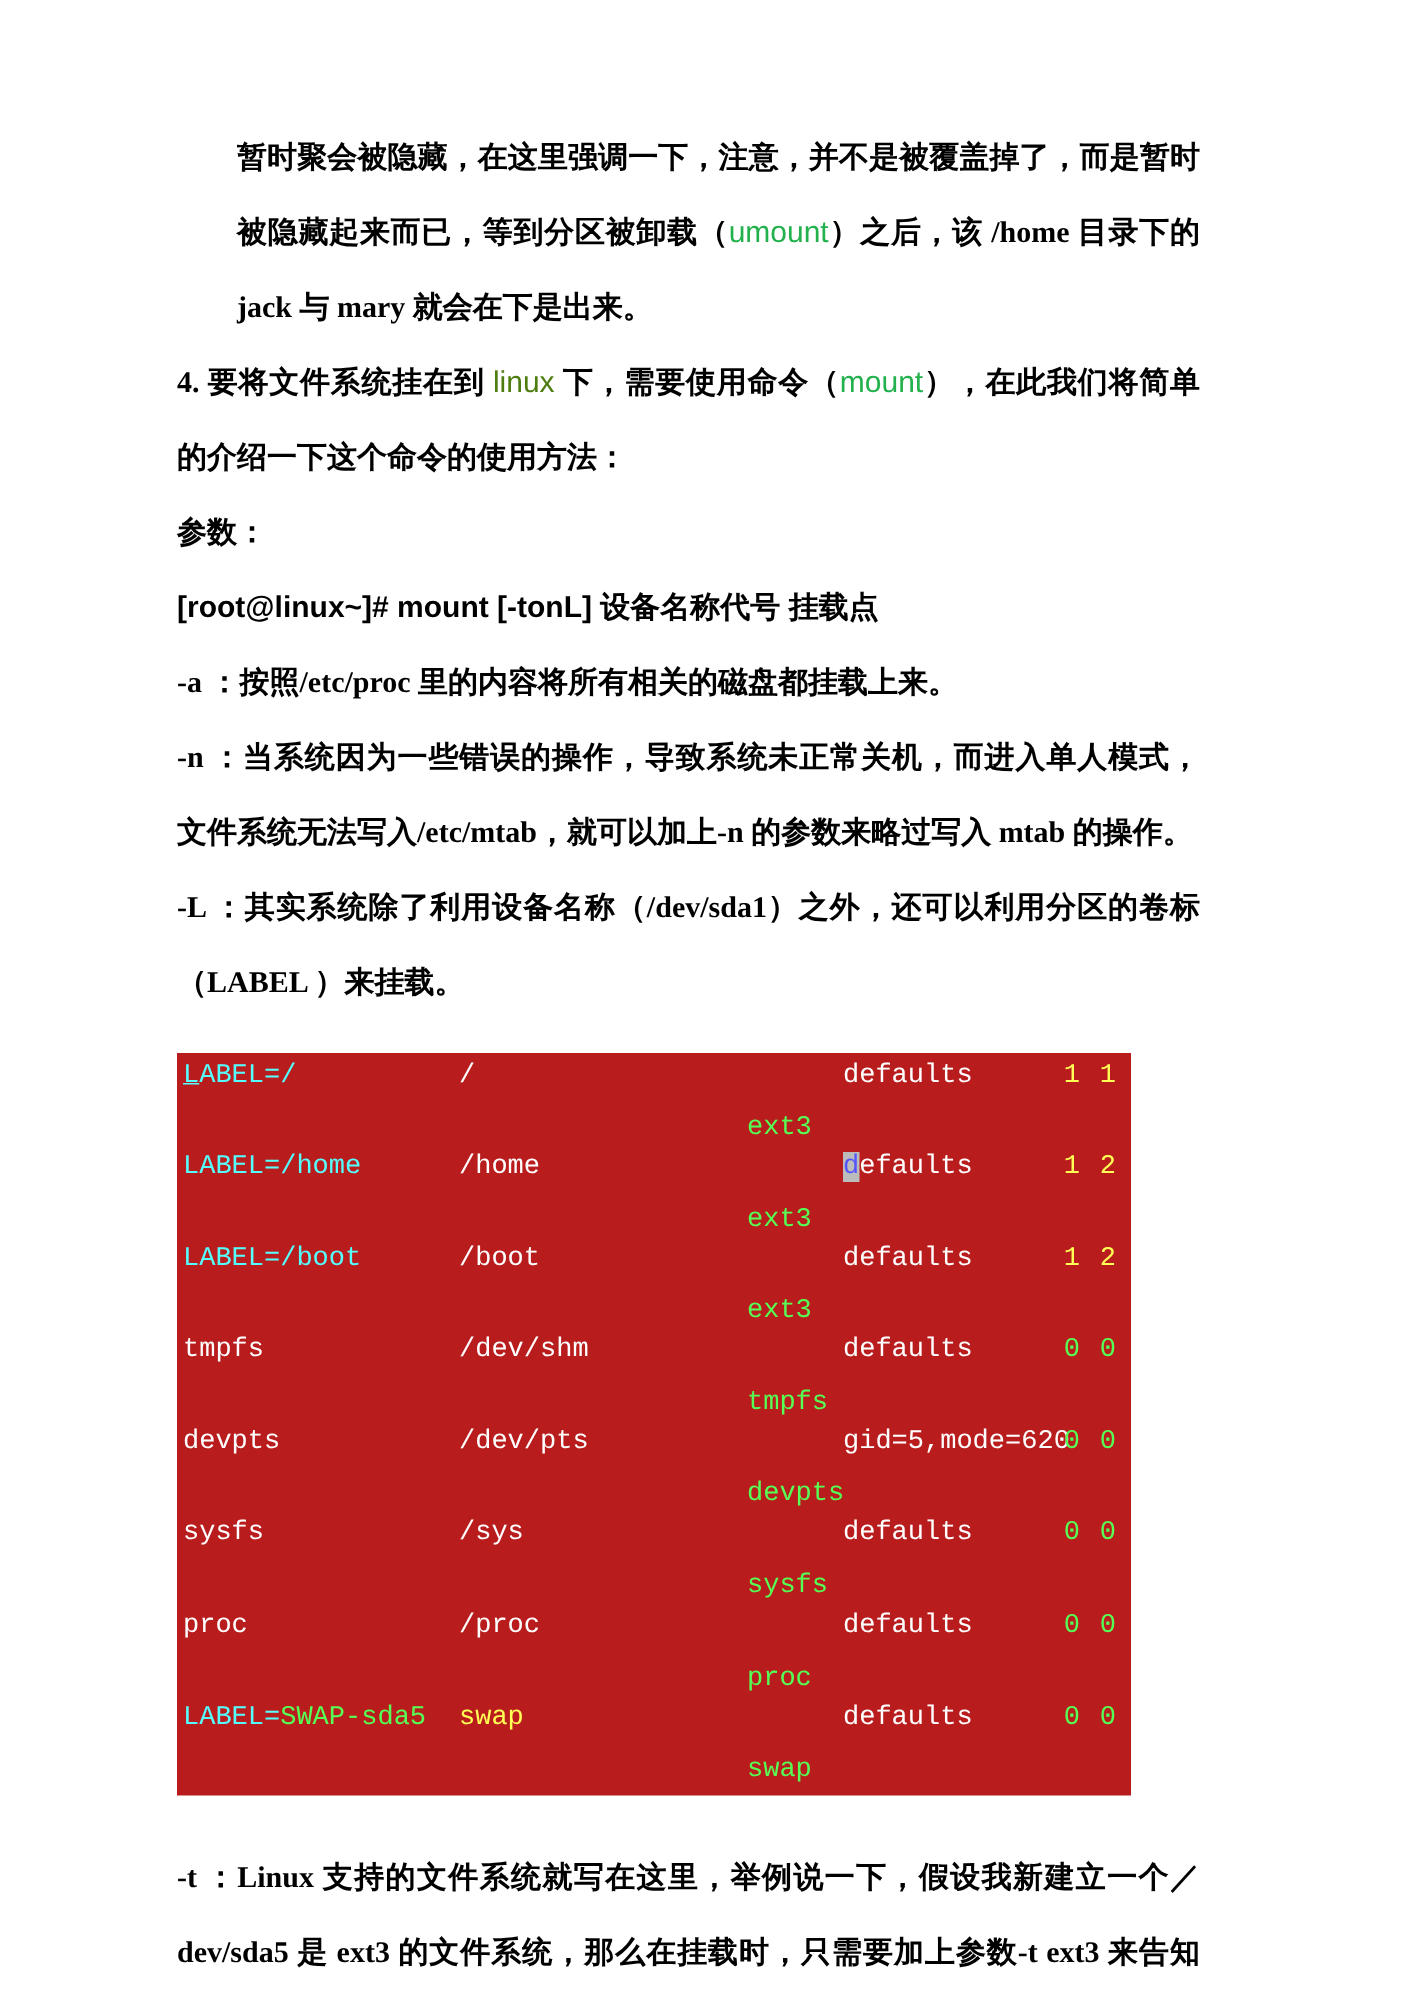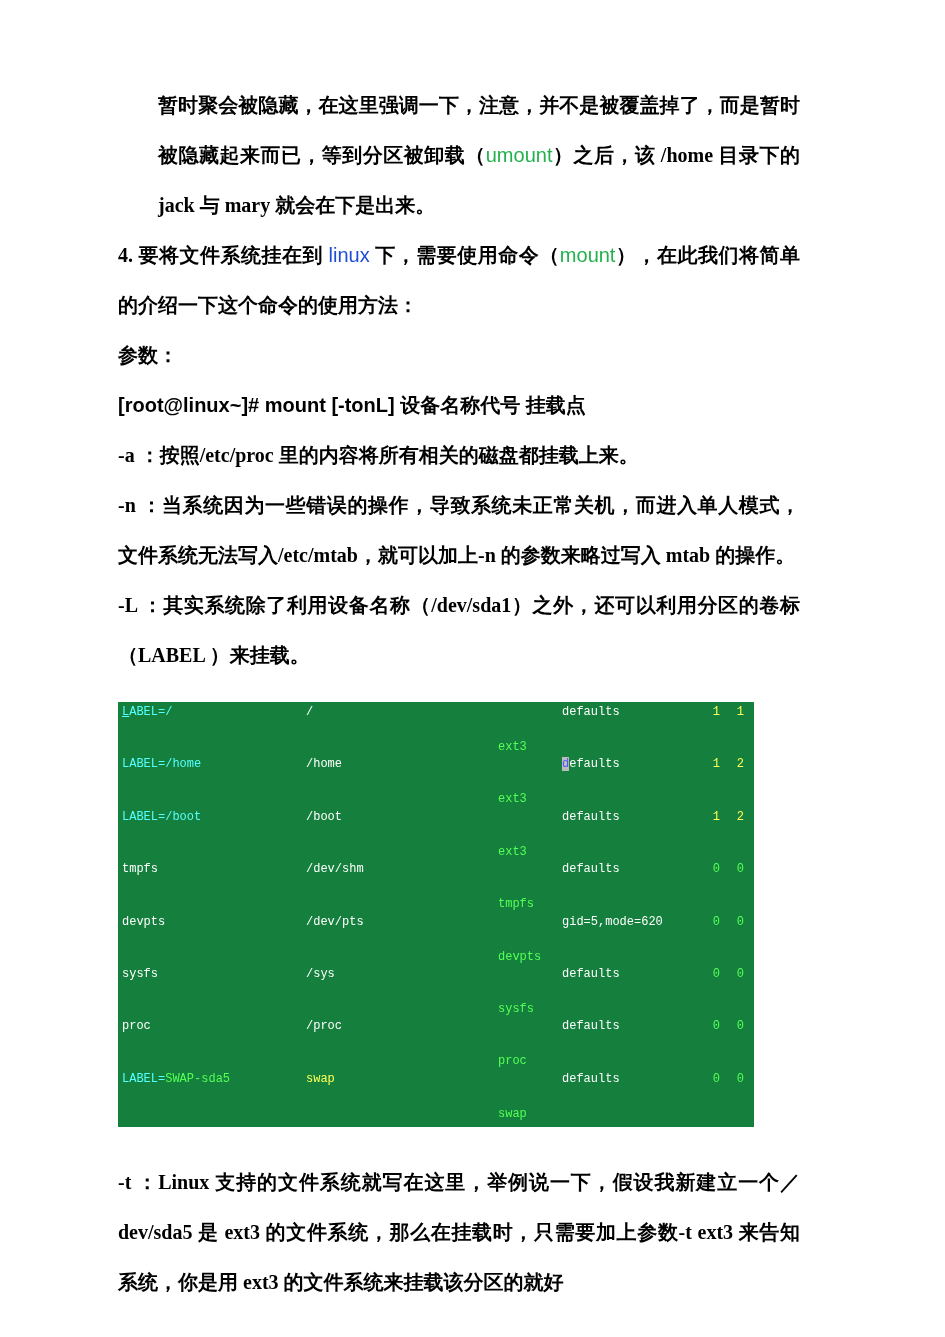--- a/index.html
+++ b/index.html
@@ -32,7 +32,7 @@
     font-weight: 500;
   }
   .blue {
-    color: #1d4ed8;
+    color: #4d7c0f;
     font-family: "Microsoft YaHei", Arial, sans-serif;
     font-weight: 500;
   }

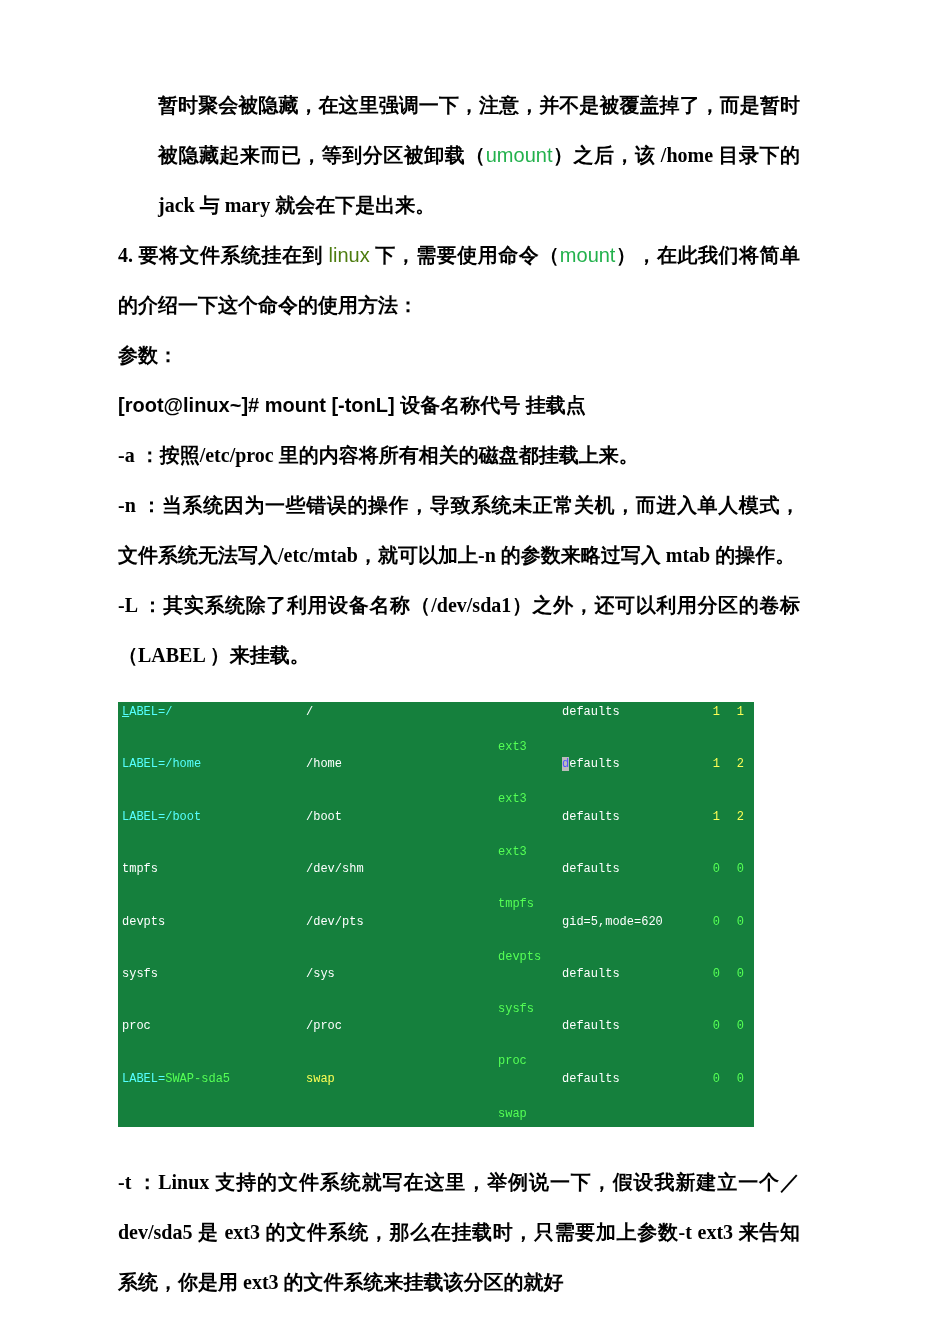--- a/index.html
+++ b/index.html
@@ -46,9 +46,9 @@
   .term {
     margin-top: 22px;
     width: 636px;
-    background: #15803d;
+    background: #b91c1c;
     font-family: "Courier New", monospace;
-    font-size: 12px;
+    font-size: 18px;
     line-height: 1.45;
     color: #fff;
     padding: 2px 4px 4px 4px;

